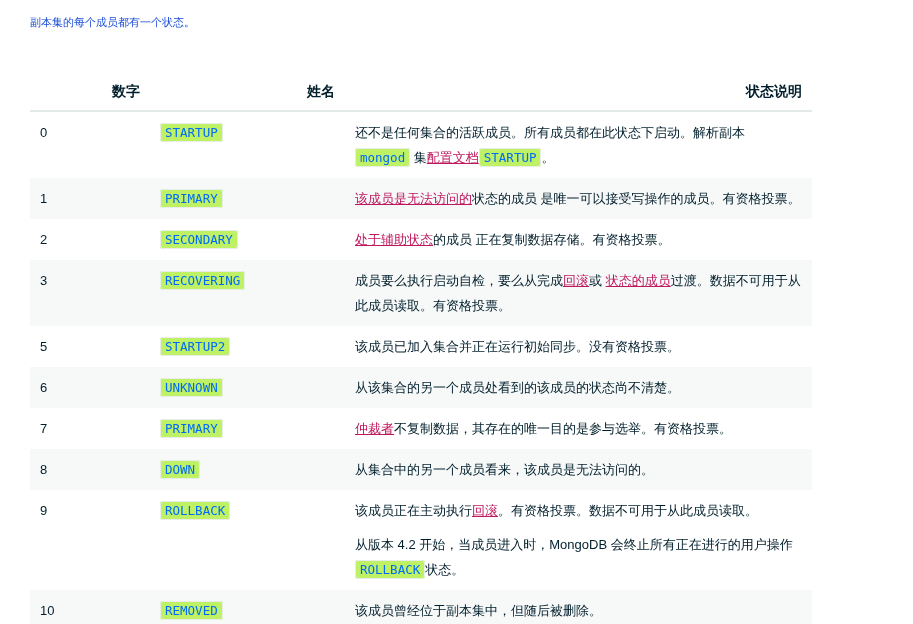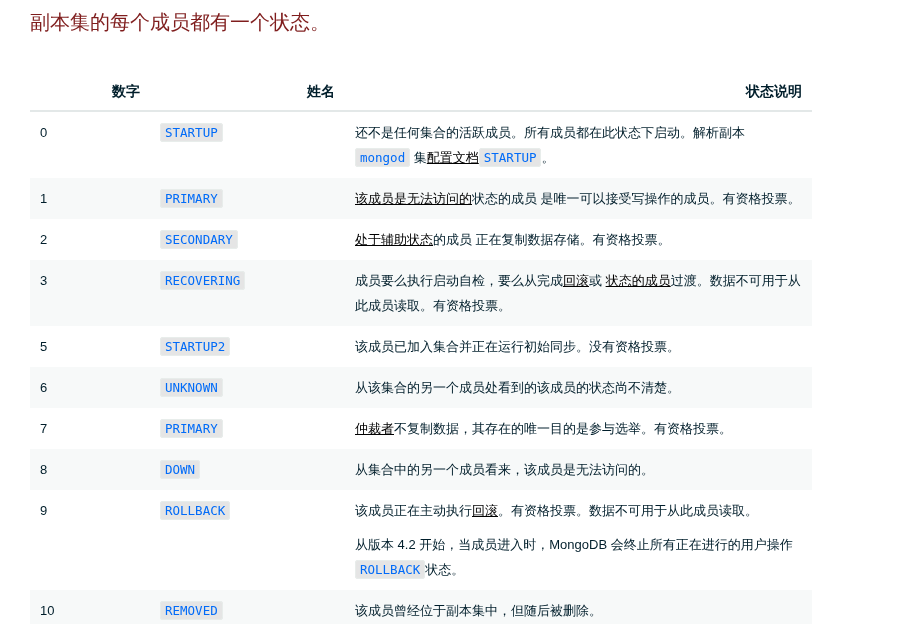--- a/index.html
+++ b/index.html
@@ -19,9 +19,9 @@
   }
   .intro {
     margin: 0;
-    font-size: 20px;
+    font-size: 11px;
     line-height: 18px;
-    color: #7f1d1d;
+    color: #1d4ed8;
   }
   table.states {
     border-collapse: collapse;

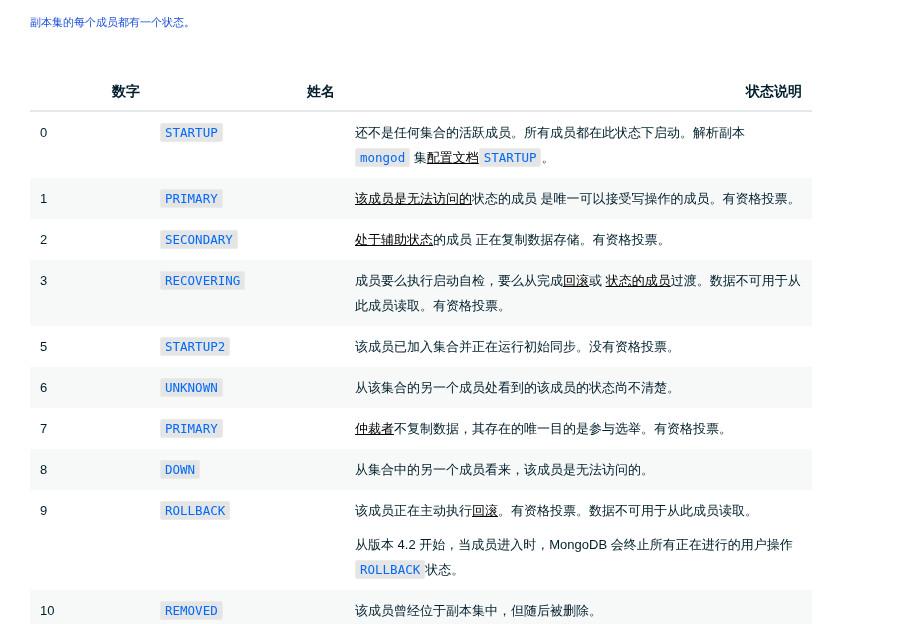--- a/index.html
+++ b/index.html
@@ -53,7 +53,7 @@
     font-family: "DejaVu Sans Mono", "Liberation Mono", monospace;
     font-size: 12.5px;
     color: #016BF8;
-    background: #e5e5e5;
+    background: #bef264;
     border: 1px solid #E8EDEB;
     border-radius: 3px;
     padding: 1px 4px;

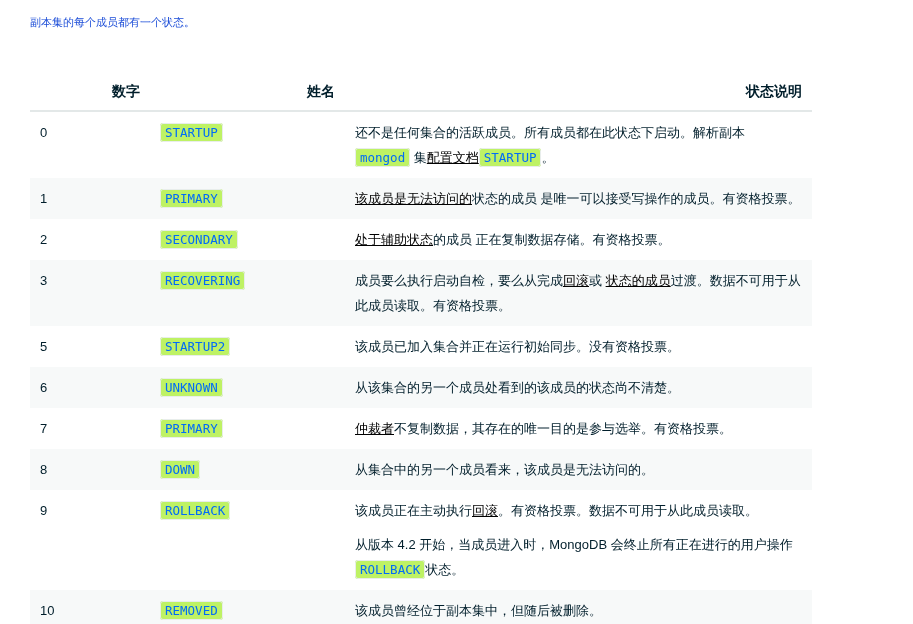--- a/index.html
+++ b/index.html
@@ -62,7 +62,7 @@
     white-space: nowrap;
   }
   .text-link {
-    color: #000000;
+    color: #be185d;
     text-decoration: underline;
     cursor: pointer;
   }

